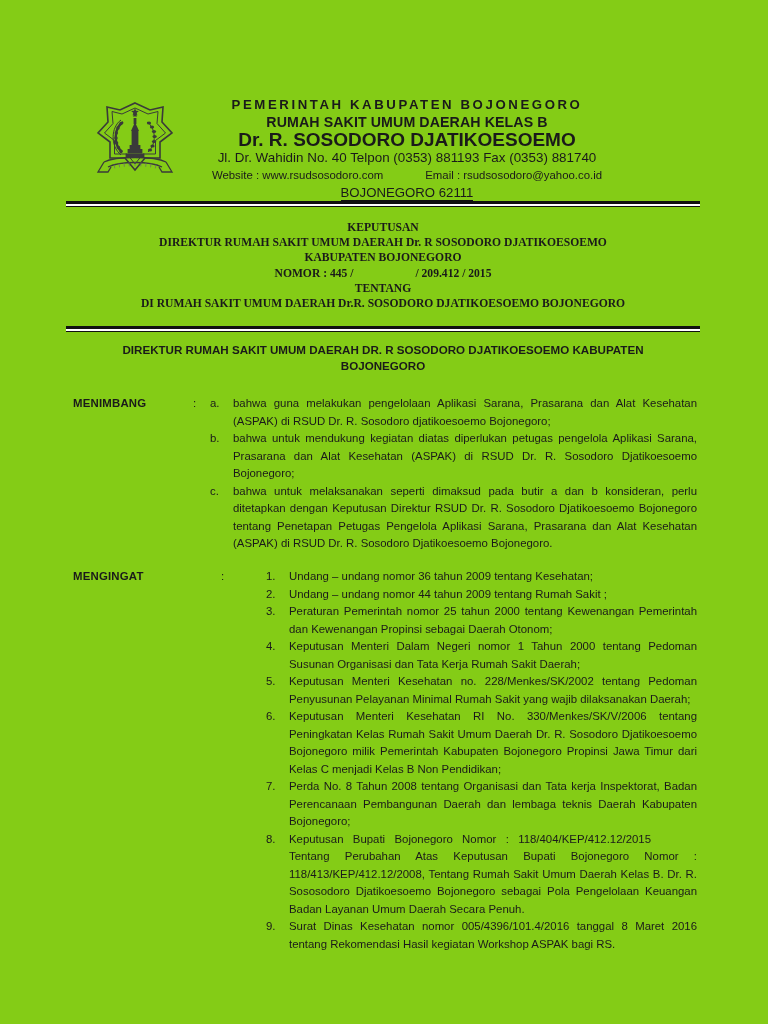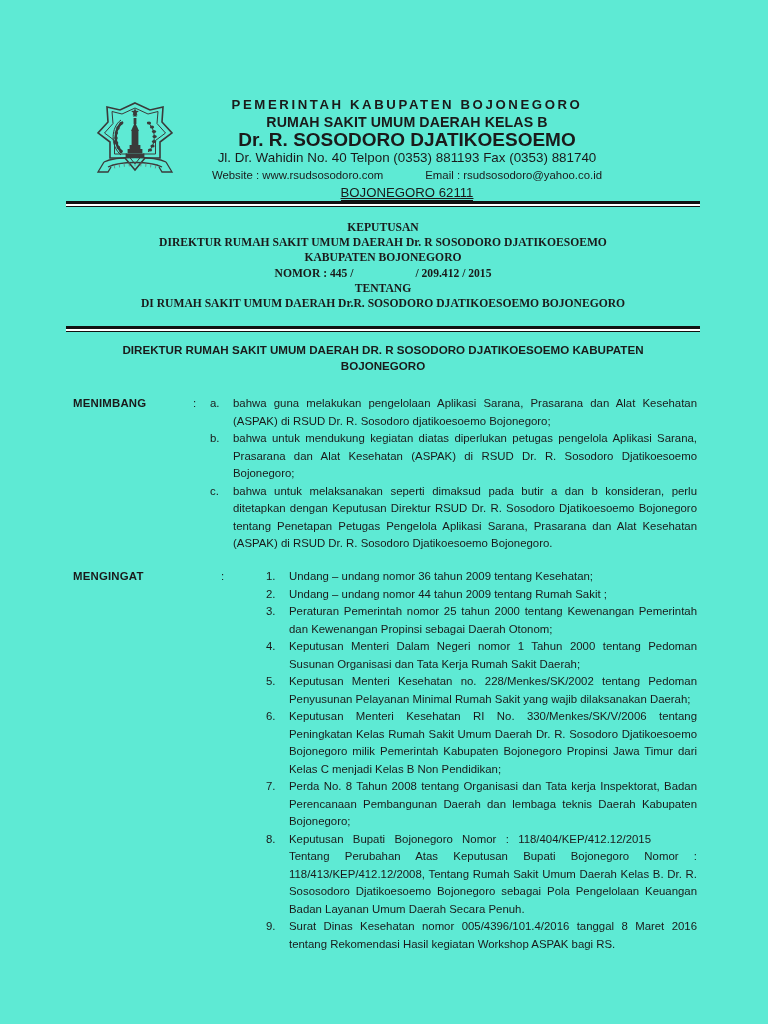--- a/index.html
+++ b/index.html
@@ -18,7 +18,7 @@
     width: 768px;
     height: 1024px;
     margin: 0 auto;
-    background: #5eead4;
+    background: #84cc16;
     overflow: hidden;
     box-sizing: border-box;
   }

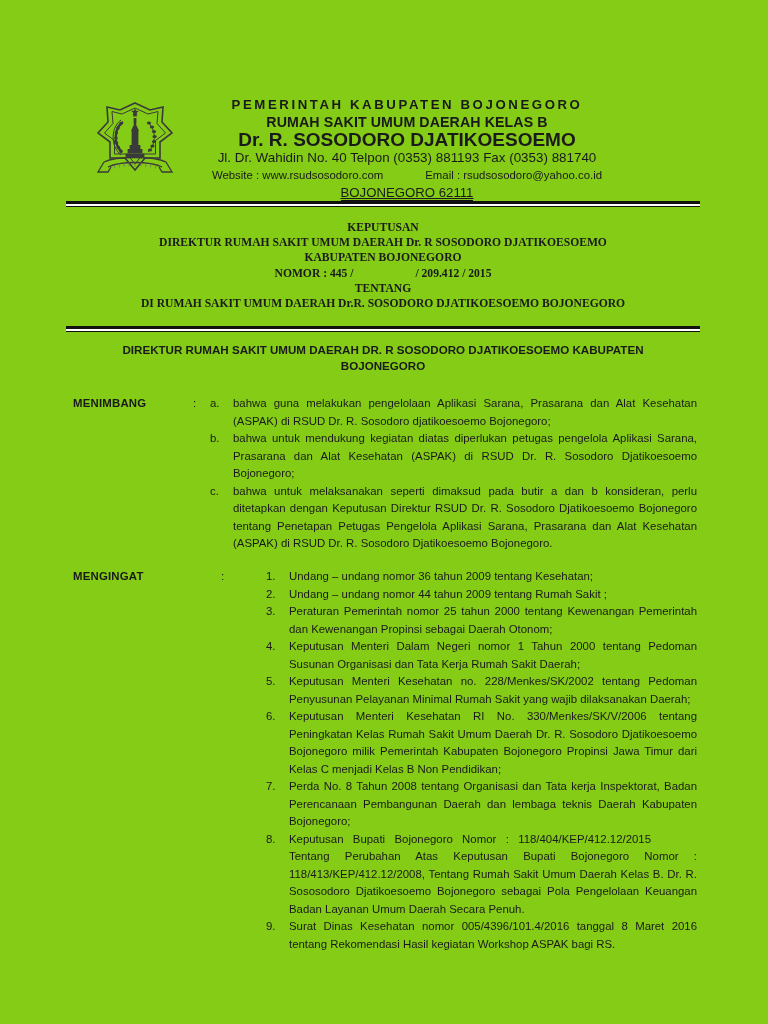--- a/index.html
+++ b/index.html
@@ -83,7 +83,6 @@
   .lh-line6 span {
     border-bottom: 1.4px solid #111;
     padding-bottom: 0px;
-    text-decoration: underline;
   }
 
   

